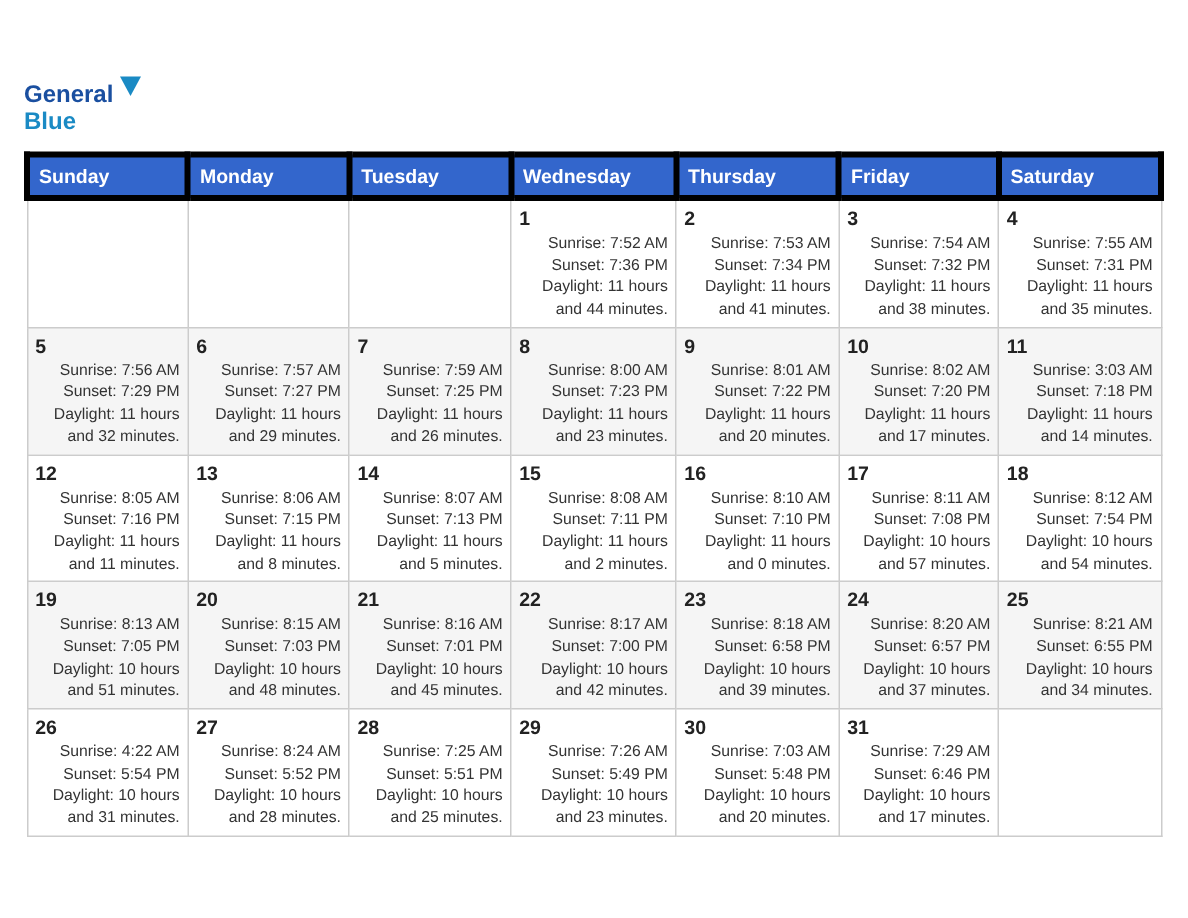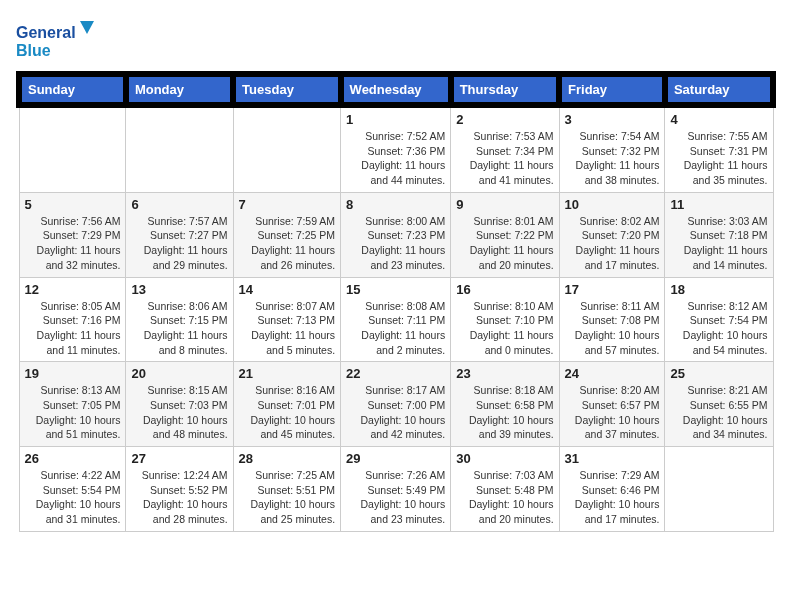--- a/index.html
+++ b/index.html
@@ -22,6 +22,7 @@
       font-size: 18px;
       font-weight: bold;
       color: #1a4fa0;
+      margin-top: 30px;
     }
     .title-block {
       text-align: right;

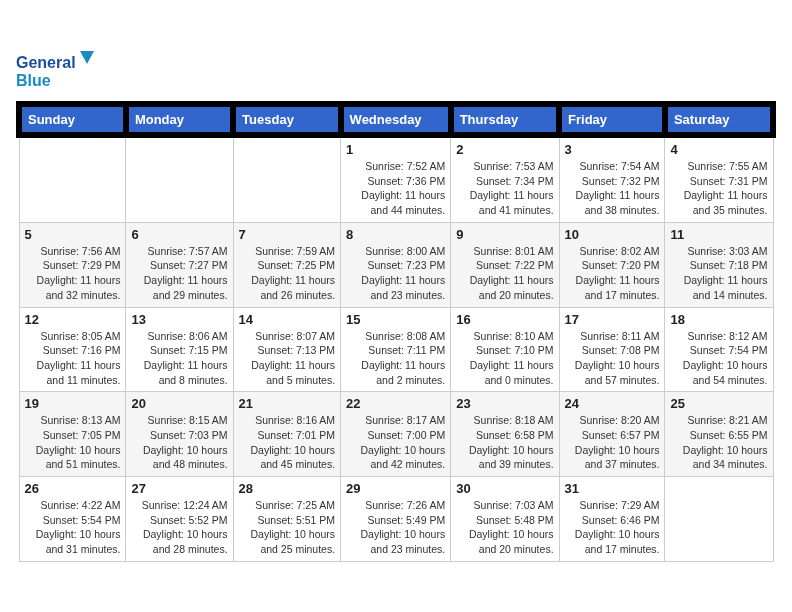--- a/index.html
+++ b/index.html
@@ -47,7 +47,7 @@
       text-align: left;
       padding: 5px 6px;
       font-size: 13px;
-      border: 6px solid #000000;
+      border: 4px solid #000000;
     }
     .calendar td {
       border: 1px solid #ccc;

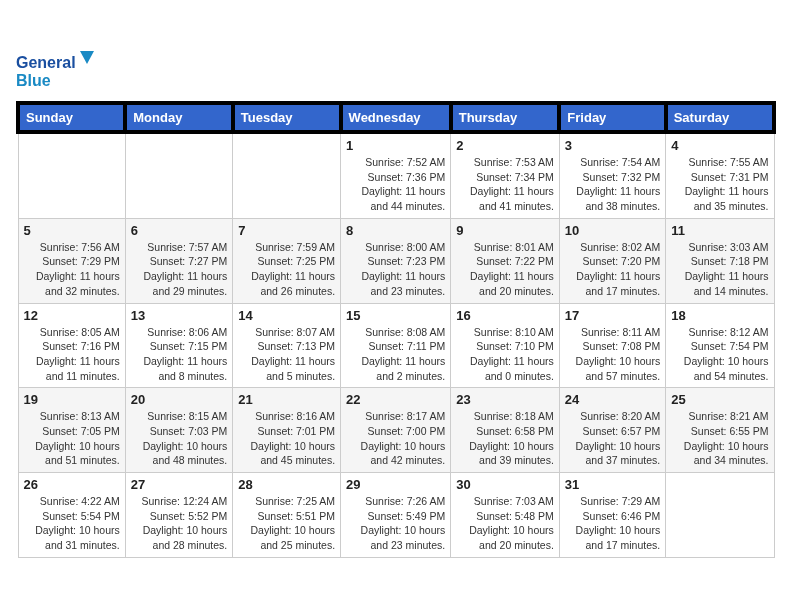--- a/index.html
+++ b/index.html
@@ -277,7 +277,7 @@
         </td>
         <td>
           <span class="day-num">27</span>
-          <div class="day-info">Sunrise: 12:24 AM
+          <div class="day-info">Sunrise: 8:24 AM
 Sunset: 5:52 PM
 Daylight: 10 hours and 28 minutes.</div>
         </td>

